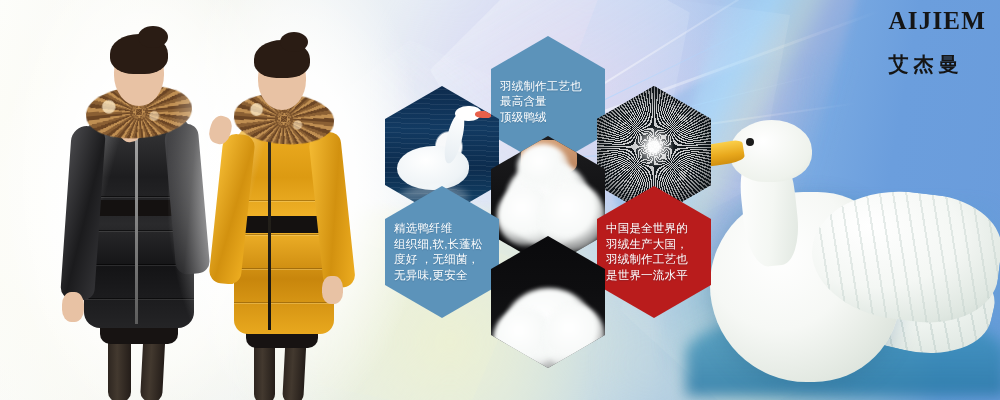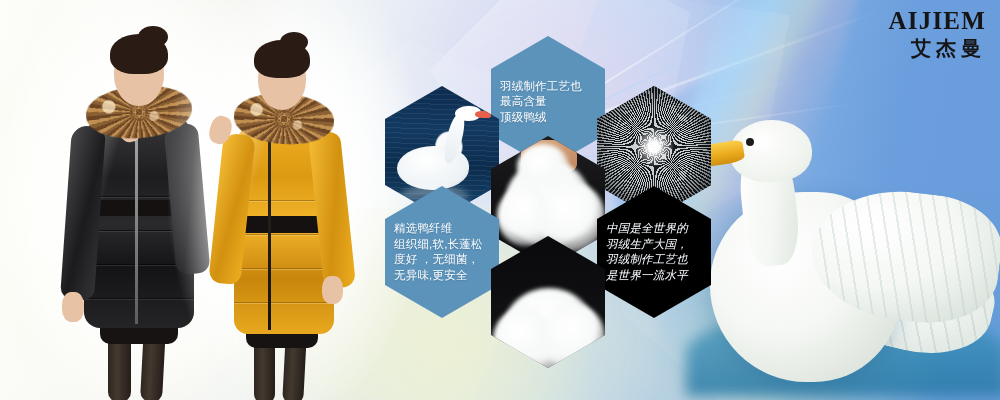--- a/index.html
+++ b/index.html
@@ -294,7 +294,7 @@
   
   #logo {
     position:absolute; right:14px; top:8px;
-    text-align:right; line-height:1;
+    text-align:left; line-height:1;
   }
   #logo .lat {
     font-family:"Liberation Serif", serif;

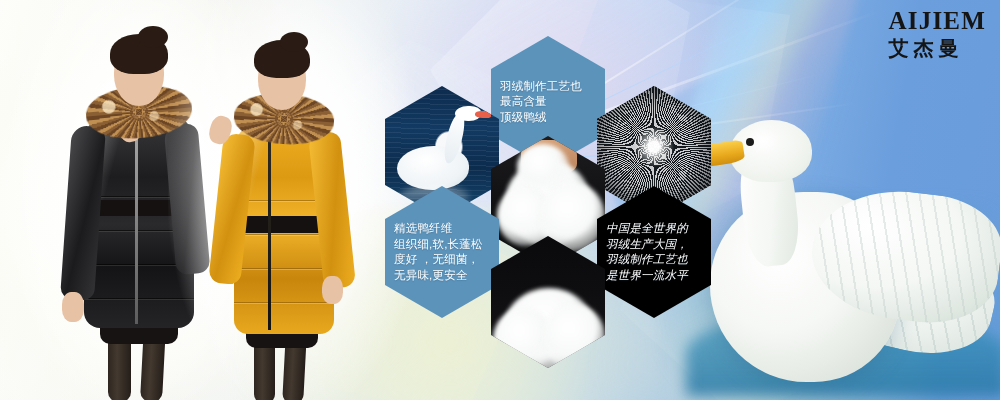--- a/index.html
+++ b/index.html
@@ -302,7 +302,7 @@
     color:#151515;
   }
   #logo .cjk {
-    margin-top:5px;
+    margin-top:21px;
     font-family:"Liberation Sans", sans-serif;
     font-weight:700; font-size:20px; letter-spacing:5px;
     color:#151515;

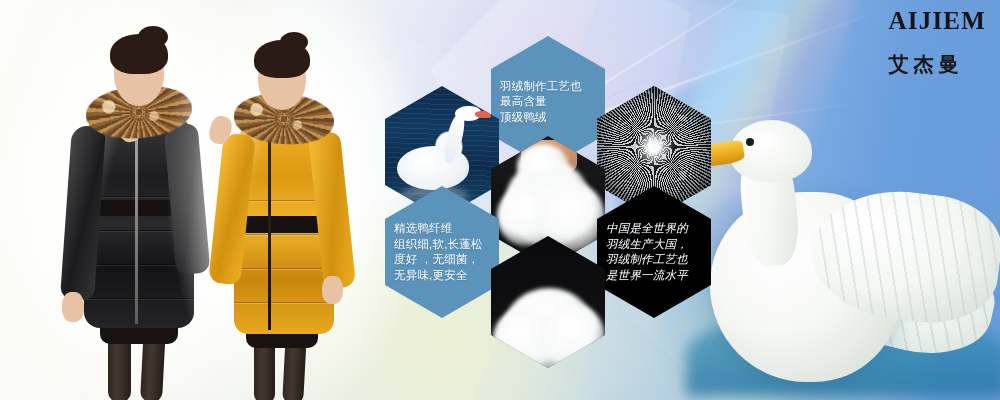--- a/index.html
+++ b/index.html
@@ -289,7 +289,7 @@
   }
 
   .hx-solid-dk { background:#5c93ba; }
-  .hx-solid-lt { background:#000000;font-style:italic; }
+  .hx-solid-lt { background:#b91c1c; }
 
   
   #logo {

